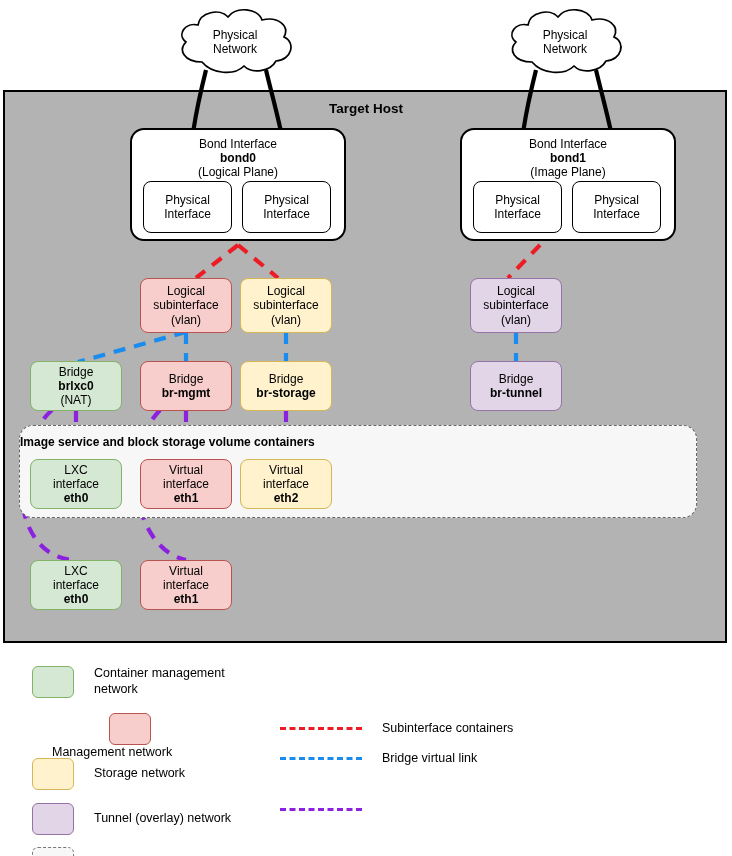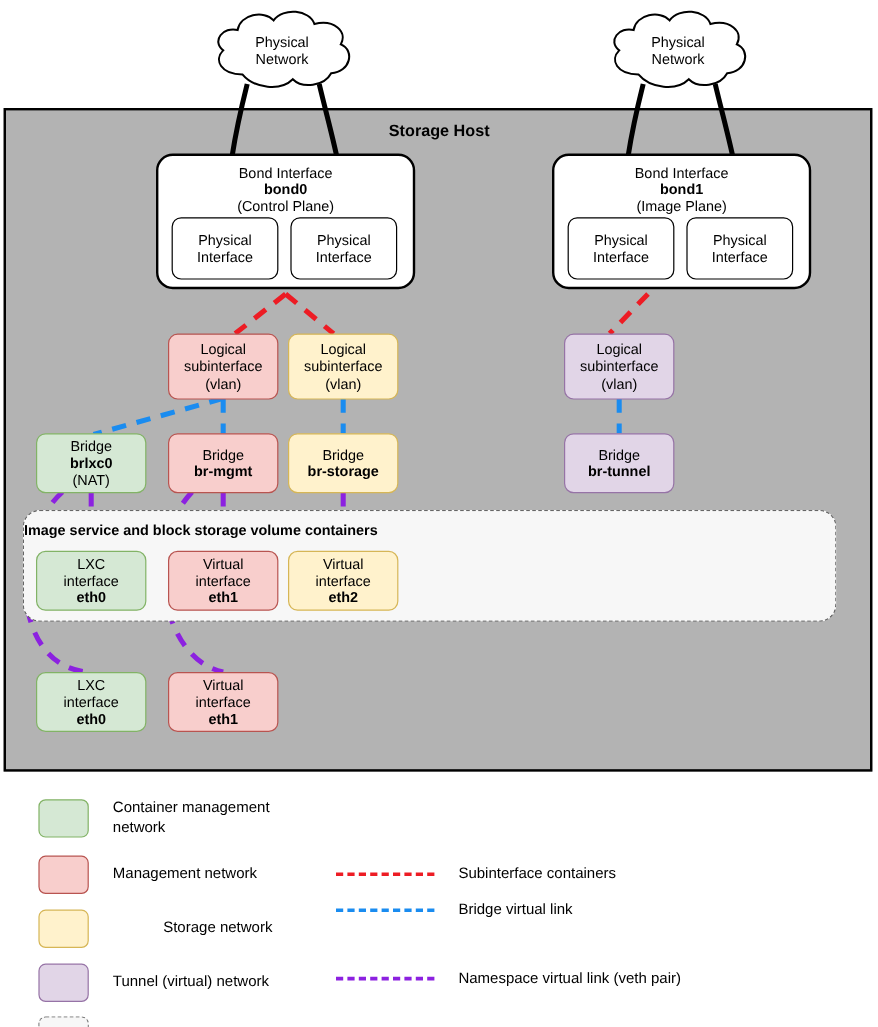--- a/index.html
+++ b/index.html
@@ -84,7 +84,7 @@
 <div id="canvas">
 
   <div id="host"></div>
-  <div id="host-title">Storage Host</div>
+  <div id="host-title">Target Host</div>
 
   <div class="cloud" style="left:170px;top:6px;width:130px;height:72px;">
     <svg width="130" height="72" viewBox="0 0 130 72">

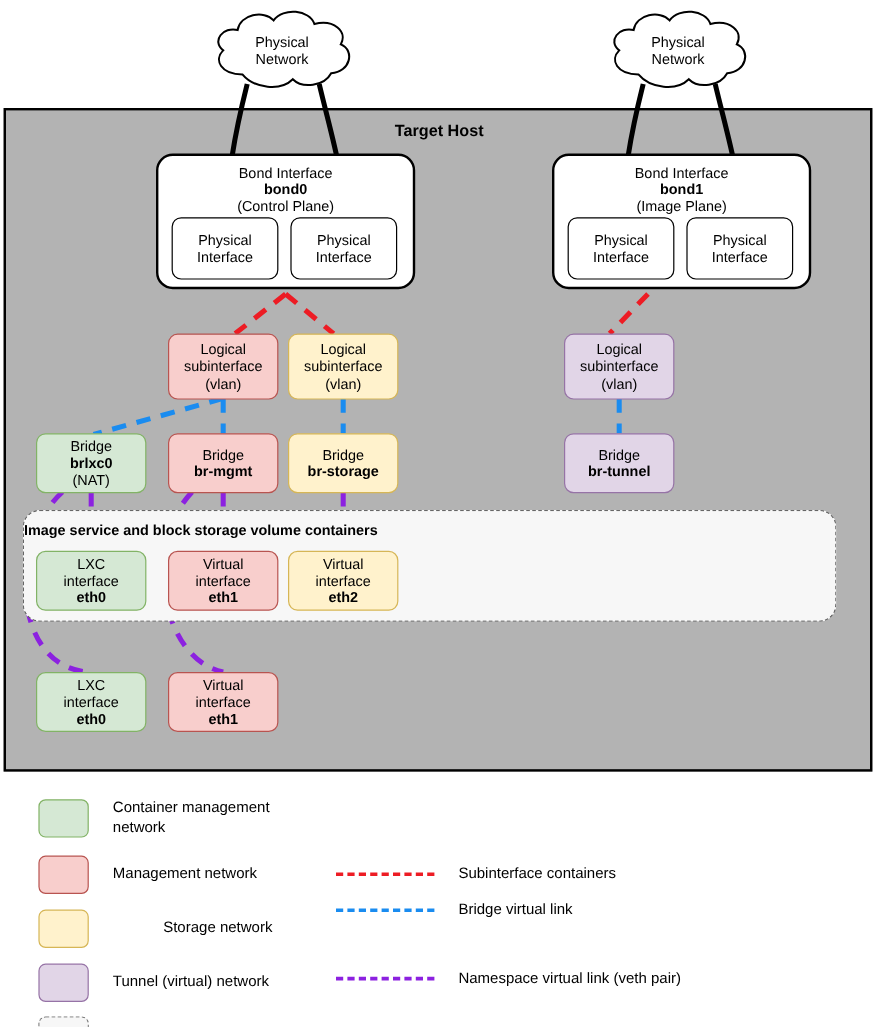--- a/index.html
+++ b/index.html
@@ -132,7 +132,7 @@
   <div class="node white" style="left:130px;top:128px;width:216px;height:113px;justify-content:flex-start;padding-top:7px;border-radius:14px;">
     <span class="ln">Bond Interface</span>
     <span class="ln bold">bond0</span>
-    <span class="ln">(Control Plane)</span>
+    <span class="ln">(Logical Plane)</span>
   </div>
   <div class="node whitethin" style="left:143px;top:181px;width:89px;height:52px;z-index:6;">
     <span class="ln">Physical</span>

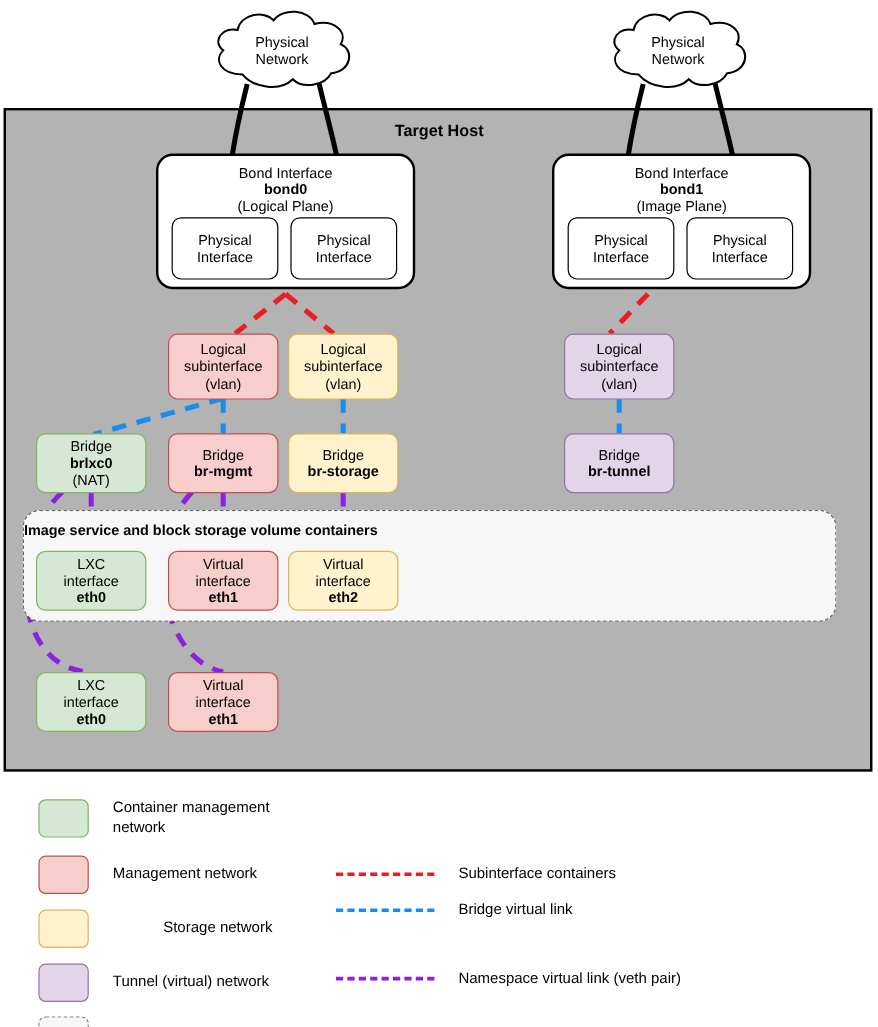--- a/index.html
+++ b/index.html
@@ -228,7 +228,7 @@
       <span class="lg-label" style="width:175px;">Container management network</span>
     </div>
 
-    <div class="lg-row" style="left:32px;top:58px;">
+    <div class="lg-row" style="left:32px;top:58px;flex-direction:column;">
       <span class="sw" style="background:#f8cecc;border:1.6px solid #b85450;"></span>
       <span class="lg-label" style="width:175px;">Management network</span>
     </div>

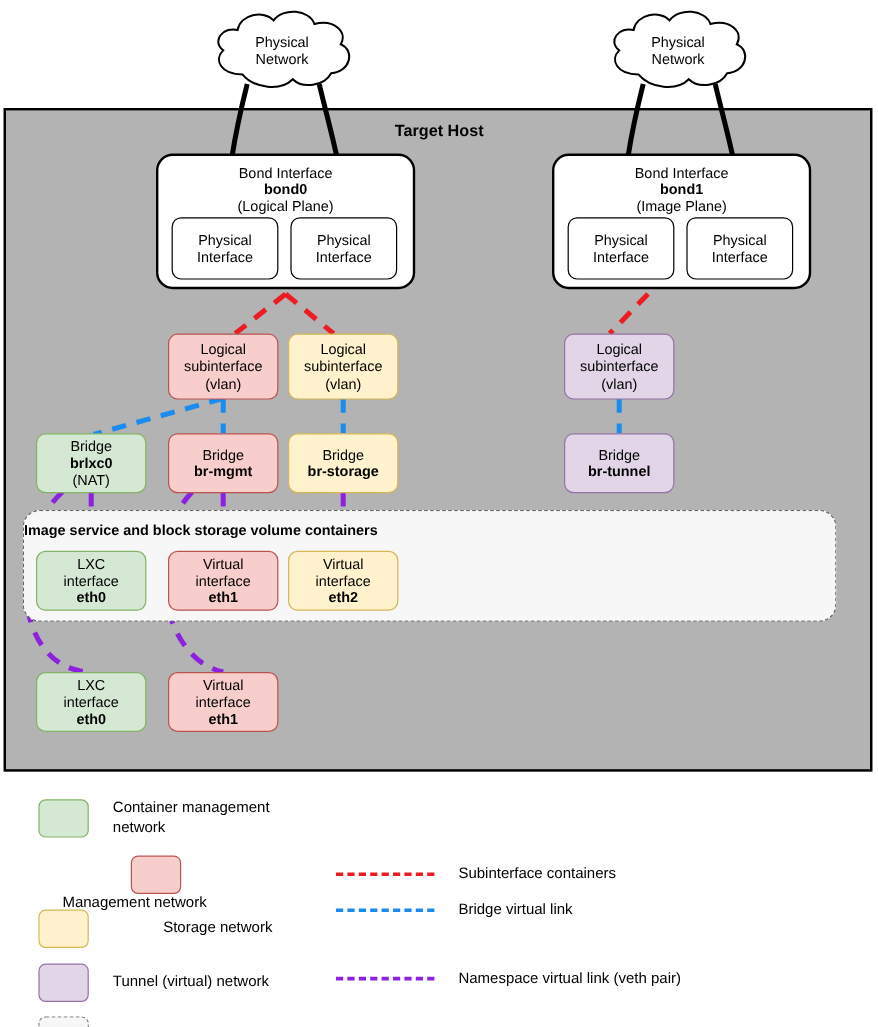--- a/index.html
+++ b/index.html
@@ -233,7 +233,7 @@
       <span class="lg-label" style="width:175px;">Management network</span>
     </div>
 
-    <div class="lg-row" style="left:32px;top:103px;gap:42px;">
+    <div class="lg-row" style="left:32px;top:103px;">
       <span class="sw" style="background:#fff2cc;border:1.6px solid #d6b656;"></span>
       <span class="lg-label" style="width:175px;">Storage network</span>
     </div>

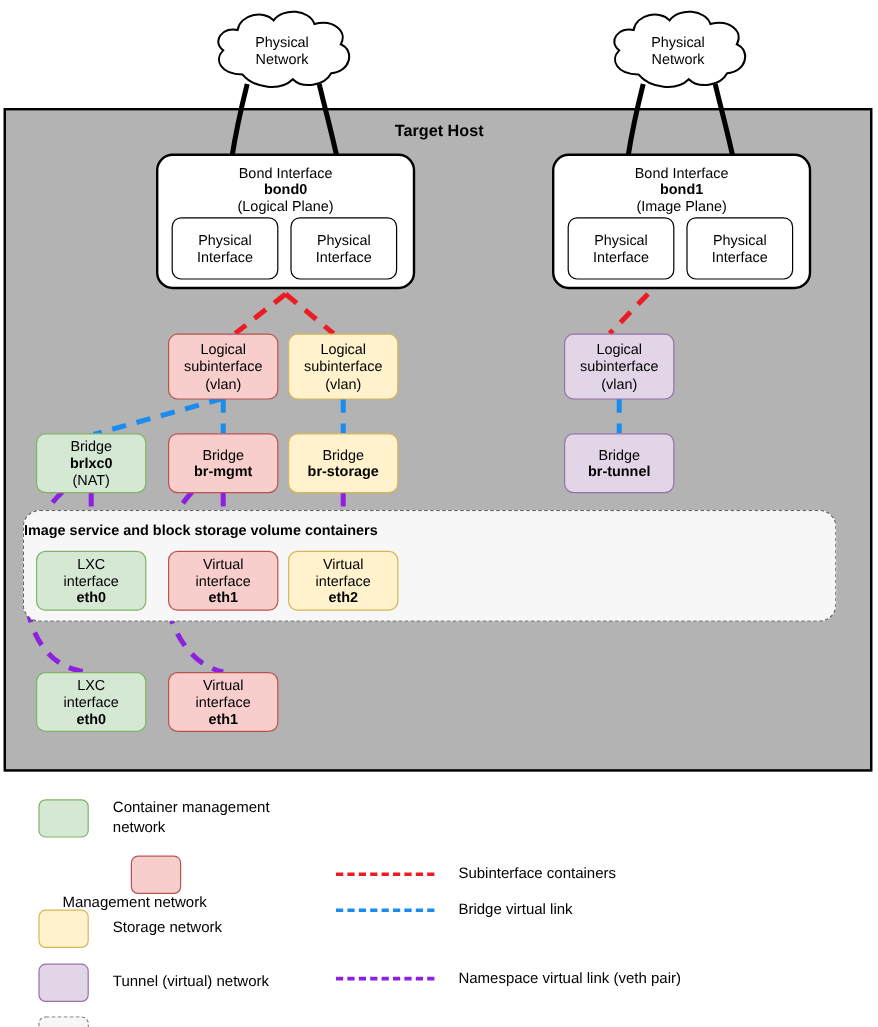--- a/index.html
+++ b/index.html
@@ -240,7 +240,7 @@
 
     <div class="lg-row" style="left:32px;top:148px;">
       <span class="sw" style="background:#e1d5e7;border:1.6px solid #9673a6;"></span>
-      <span class="lg-label" style="width:175px;">Tunnel (virtual) network</span>
+      <span class="lg-label" style="width:175px;">Tunnel (overlay) network</span>
     </div>
 
     <div class="lg-row" style="left:32px;top:192px;">

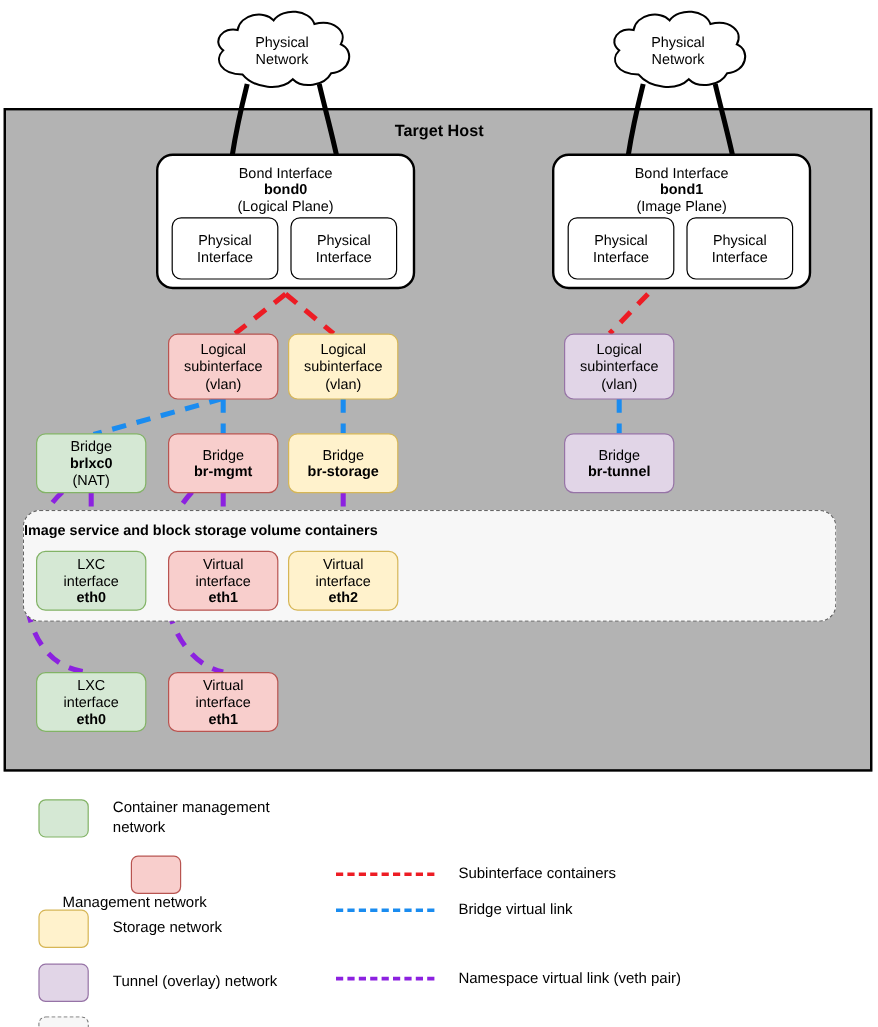--- a/index.html
+++ b/index.html
@@ -261,7 +261,6 @@
 
     <div class="lg-row" style="left:280px;top:153px;">
       <span class="lg-line ll-purple"></span>
-      <span class="lg-label">Namespace virtual link (veth pair)</span>
     </div>
 
   </div>

